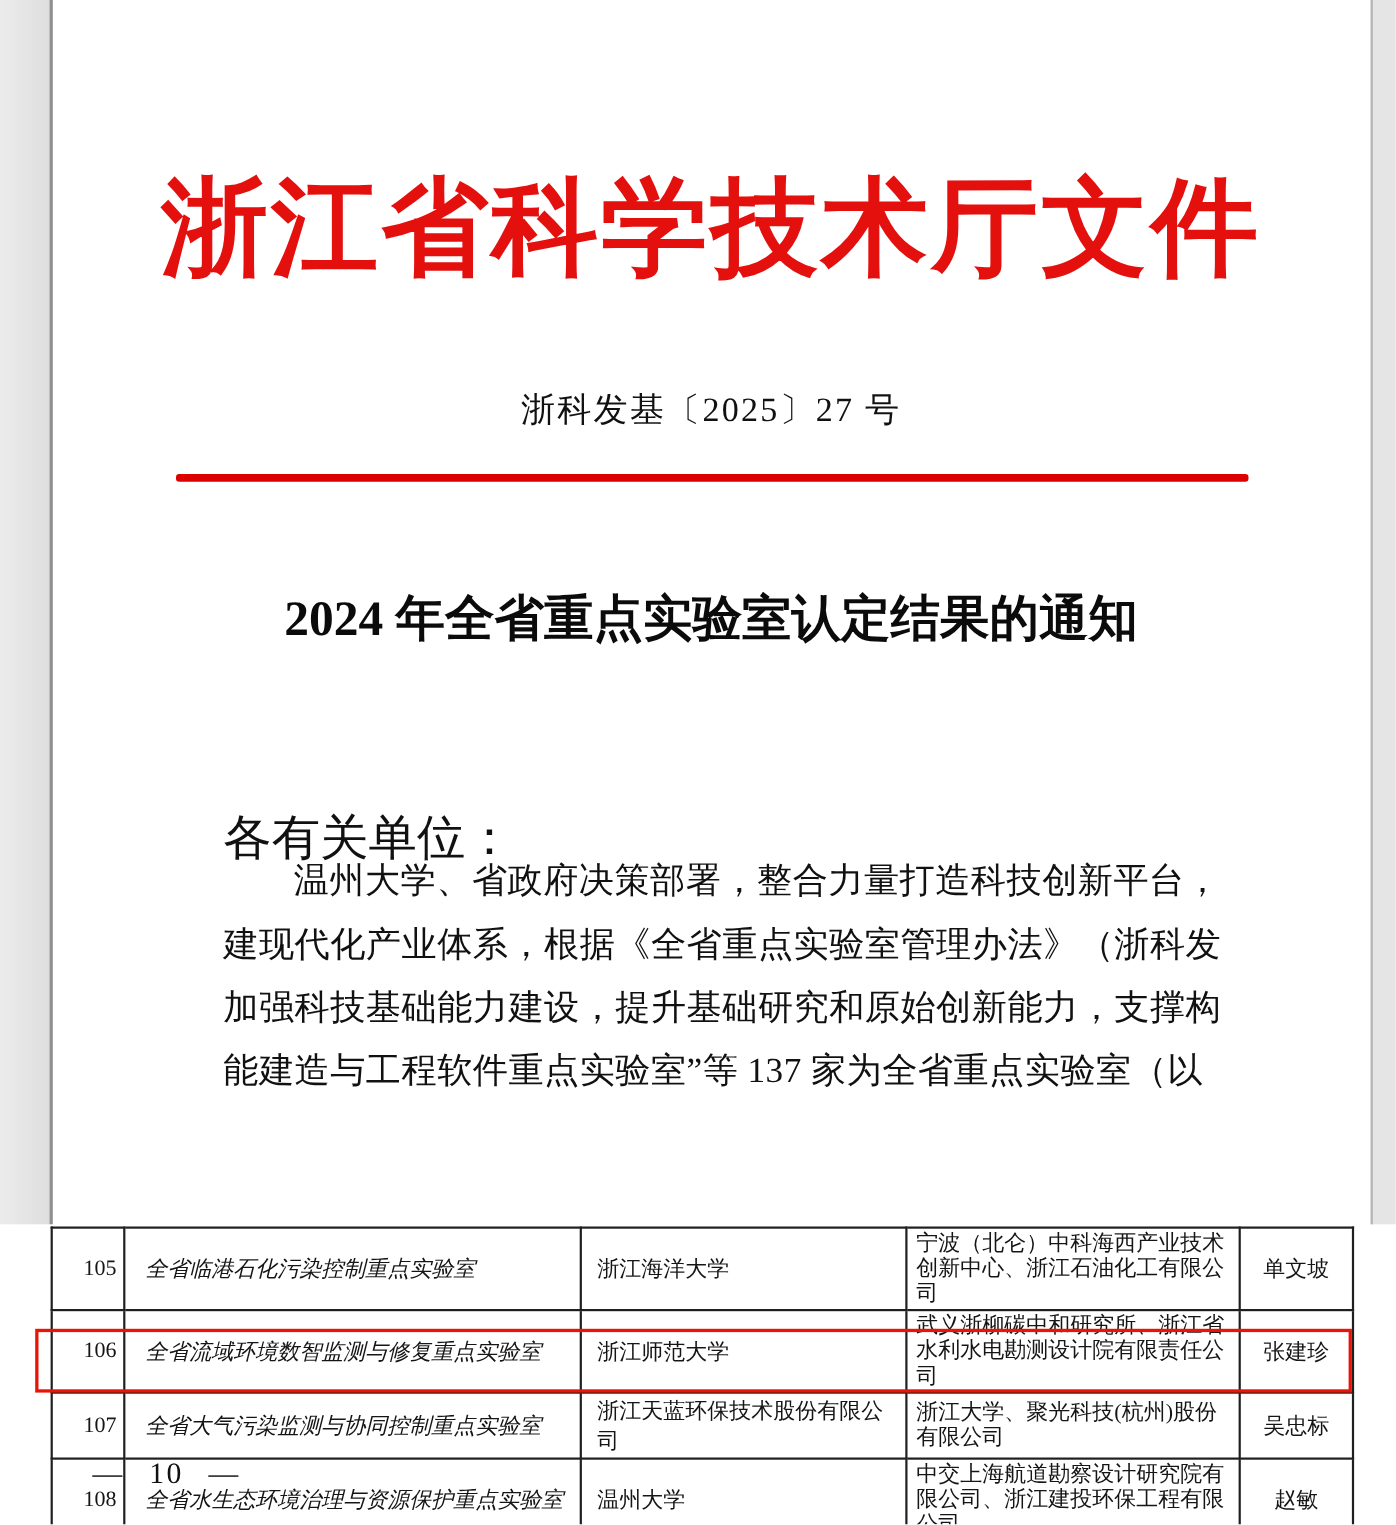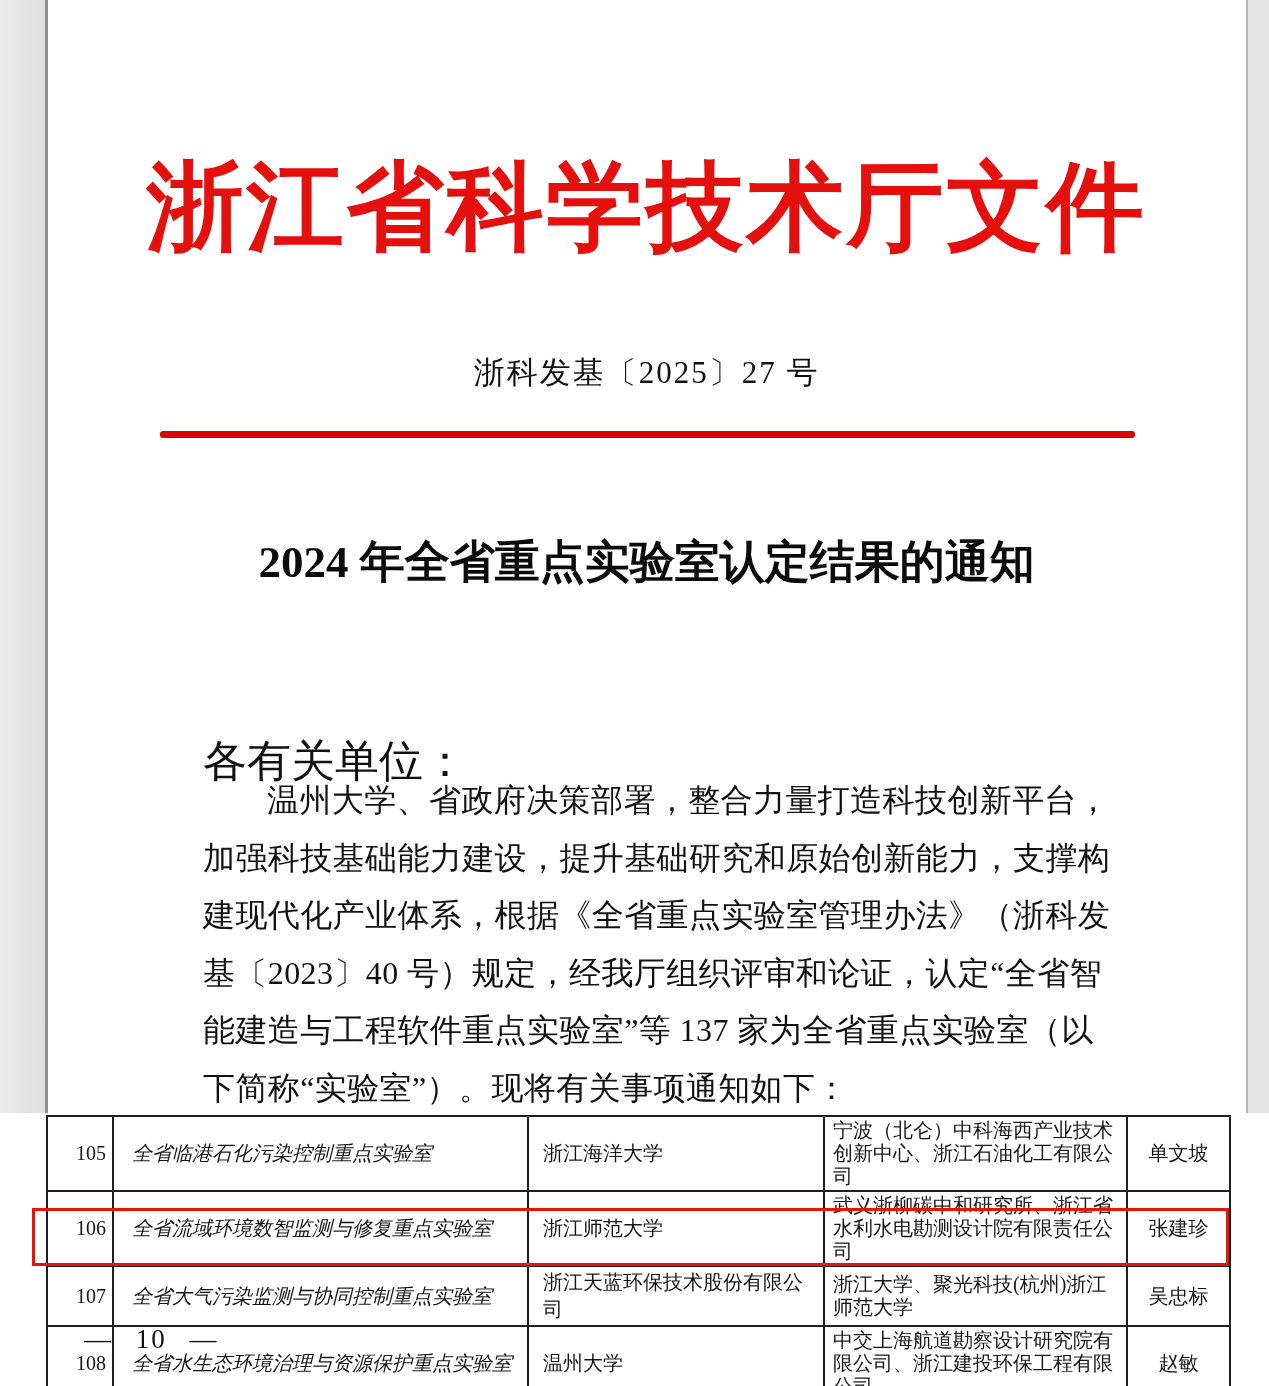--- a/index.html
+++ b/index.html
@@ -97,8 +97,8 @@
 
   <div class="body-lines">
     <div class="indent">温州大学、省政府决策部署，整合力量打造科技创新平台，</div>
+    <div>建现代化产业体系，根据《全省重点实验室管理办法》（浙科发</div>
     <div>加强科技基础能力建设，提升基础研究和原始创新能力，支撑构</div>
-    <div>建现代化产业体系，根据《全省重点实验室管理办法》（浙科发</div>
     <div>基〔2023〕40 号）规定，经我厅组织评审和论证，认定“全省智</div>
     <div>能建造与工程软件重点实验室”等 137 家为全省重点实验室（以</div>
     <div>下简称“实验室”）。现将有关事项通知如下：</div>

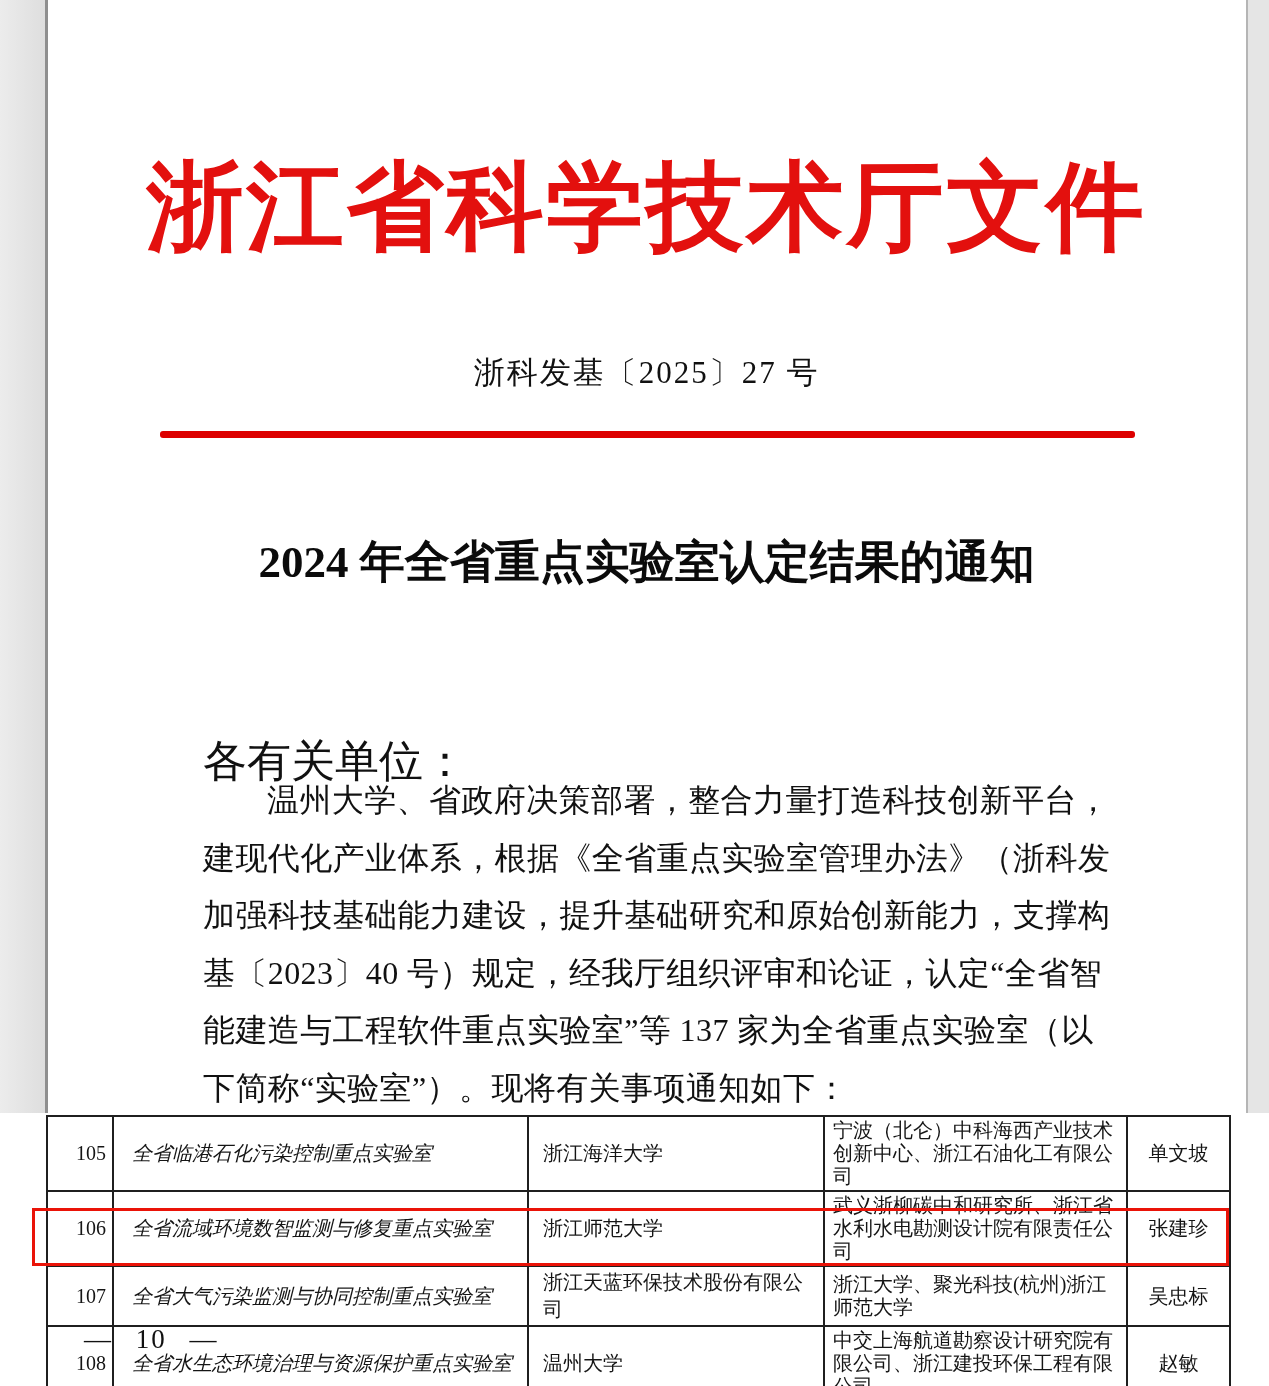--- a/index.html
+++ b/index.html
@@ -99,7 +99,6 @@
     <div class="indent">温州大学、省政府决策部署，整合力量打造科技创新平台，</div>
     <div>建现代化产业体系，根据《全省重点实验室管理办法》（浙科发</div>
     <div>加强科技基础能力建设，提升基础研究和原始创新能力，支撑构</div>
-    <div>基〔2023〕40 号）规定，经我厅组织评审和论证，认定“全省智</div>
     <div>能建造与工程软件重点实验室”等 137 家为全省重点实验室（以</div>
     <div>下简称“实验室”）。现将有关事项通知如下：</div>
   </div>

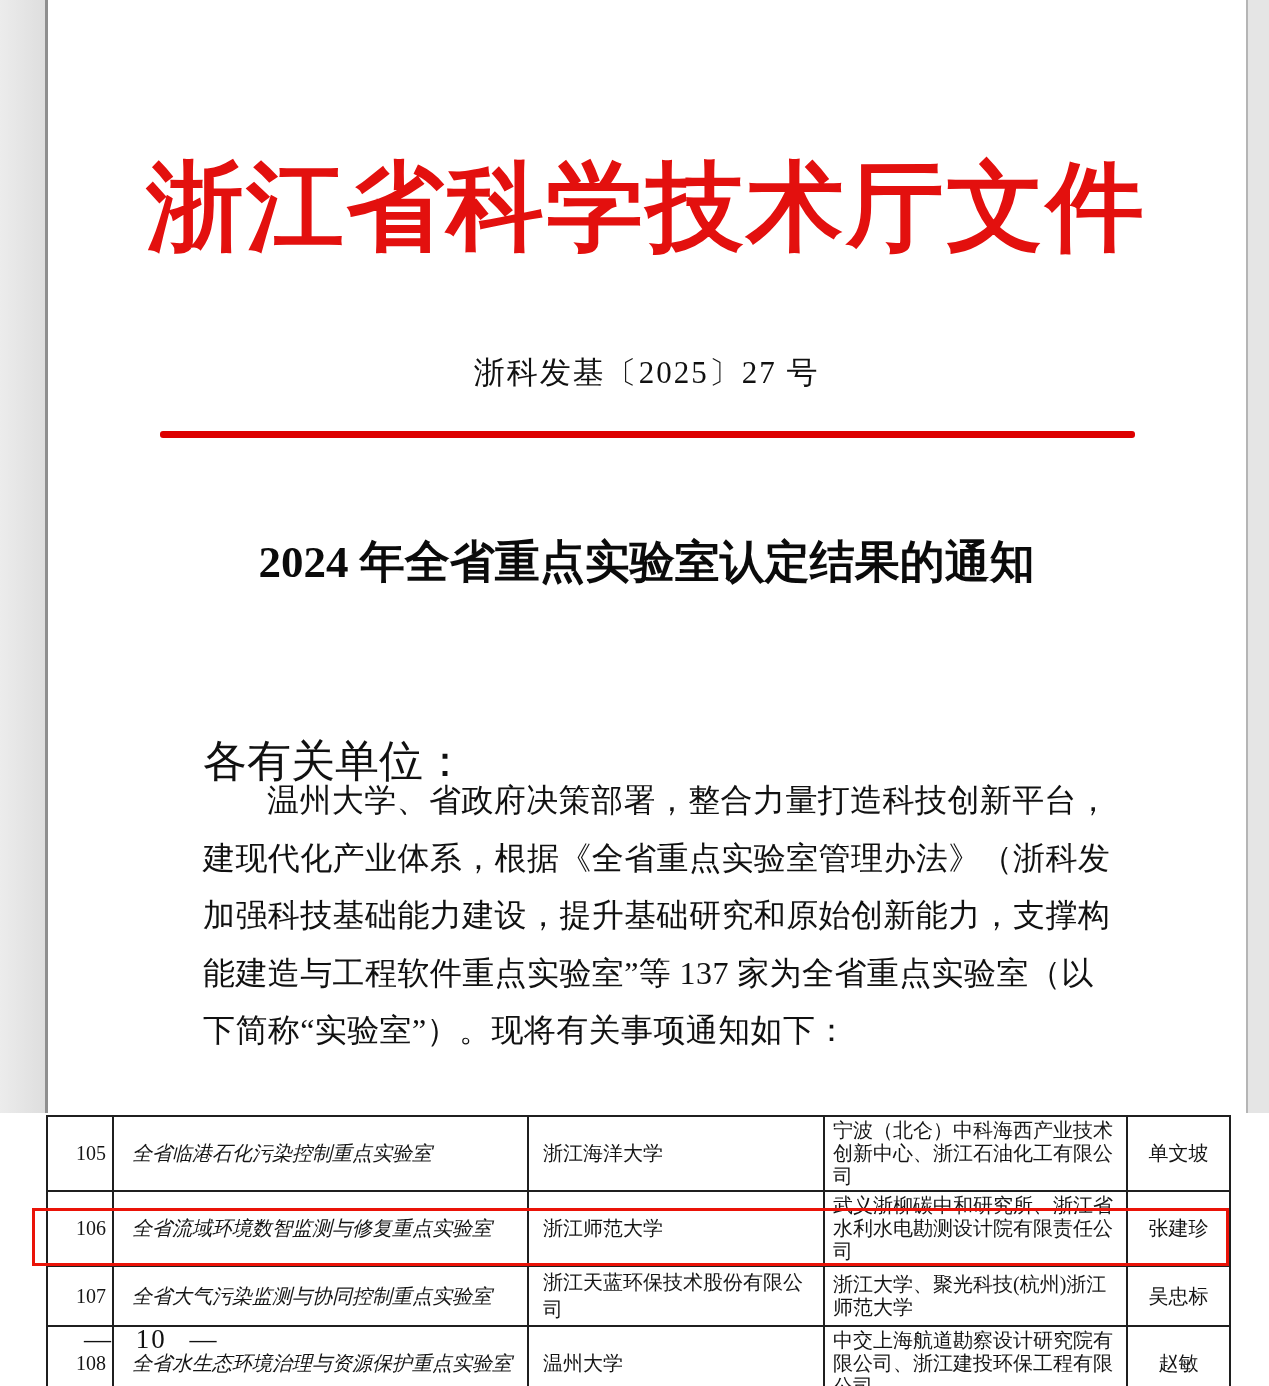--- a/index.html
+++ b/index.html
@@ -100,7 +100,6 @@
     <div>建现代化产业体系，根据《全省重点实验室管理办法》（浙科发</div>
     <div>加强科技基础能力建设，提升基础研究和原始创新能力，支撑构</div>
     <div>能建造与工程软件重点实验室”等 137 家为全省重点实验室（以</div>
-    <div>下简称“实验室”）。现将有关事项通知如下：</div>
   </div>
 
   <table class="doc-table">

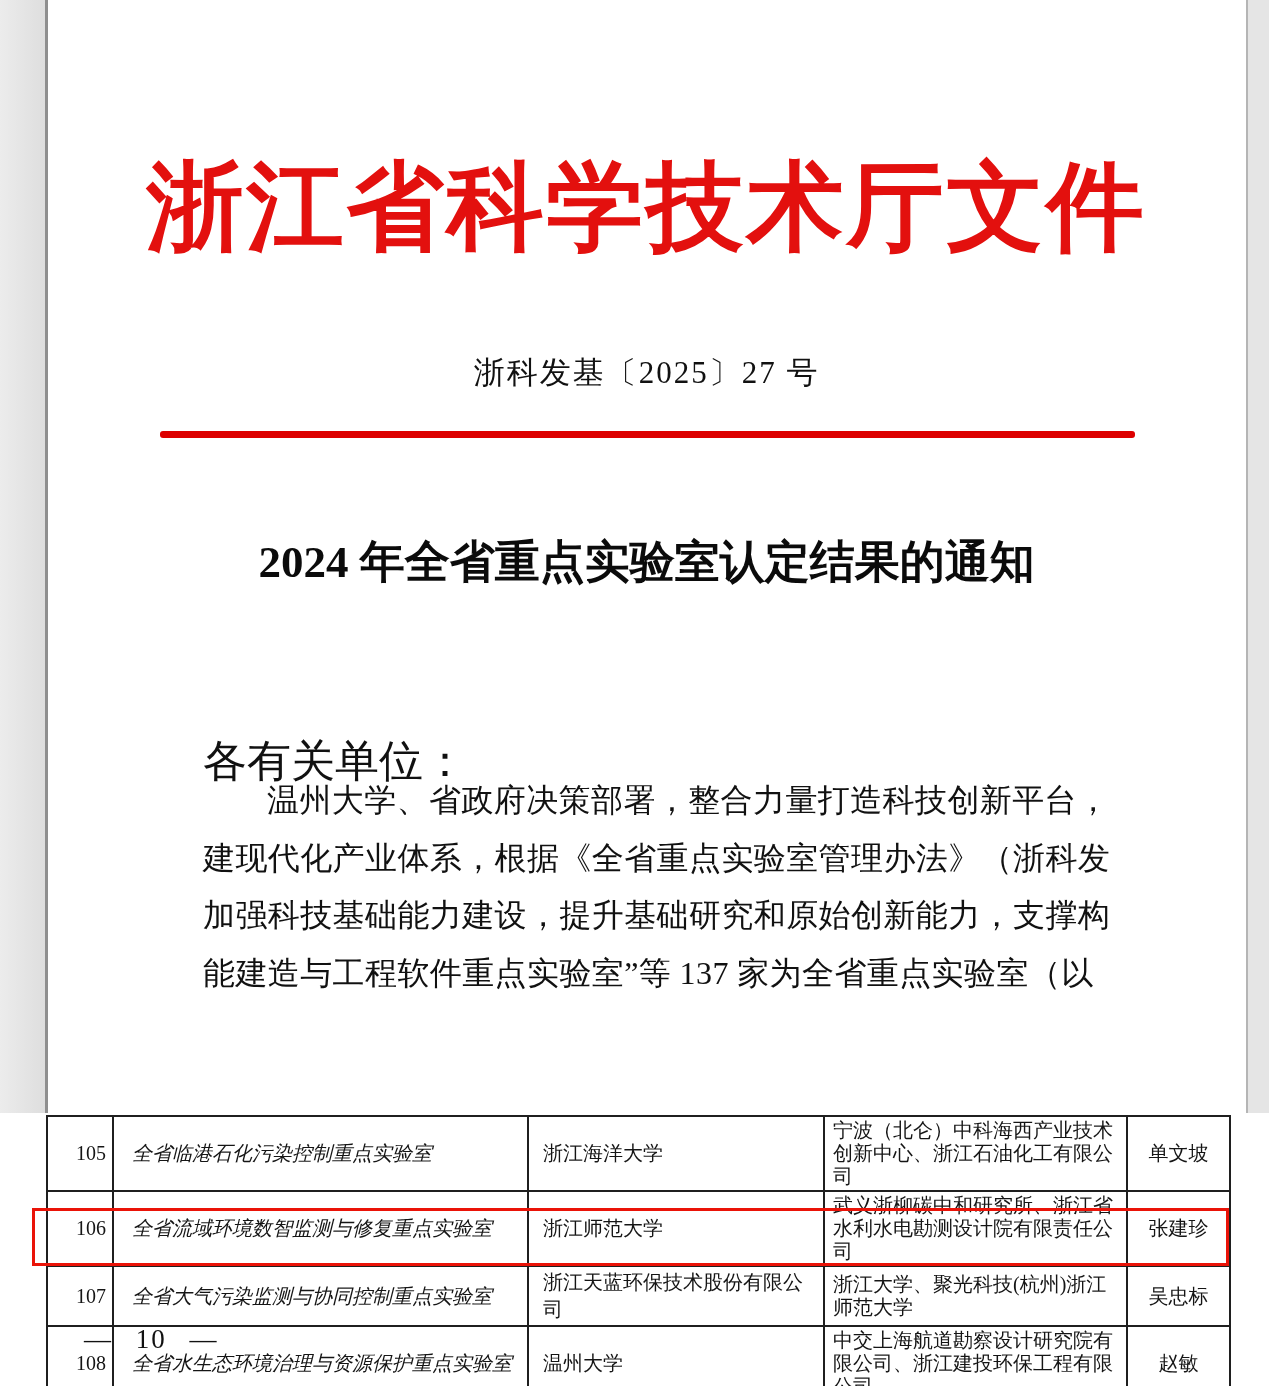--- a/index.html
+++ b/index.html
@@ -122,7 +122,7 @@
           <td class="c-no">107</td>
           <td class="c-lab">全省大气污染监测与协同控制重点实验室</td>
           <td class="c-host">浙江天蓝环保技术股份有限公司</td>
-          <td class="c-partners">浙江大学、聚光科技(杭州)浙江师范大学</td>
+          <td class="c-partners">浙江大学、聚光科技(杭州)股份有限公司</td>
           <td class="c-director">吴忠标</td>
         </tr>
         <tr>

